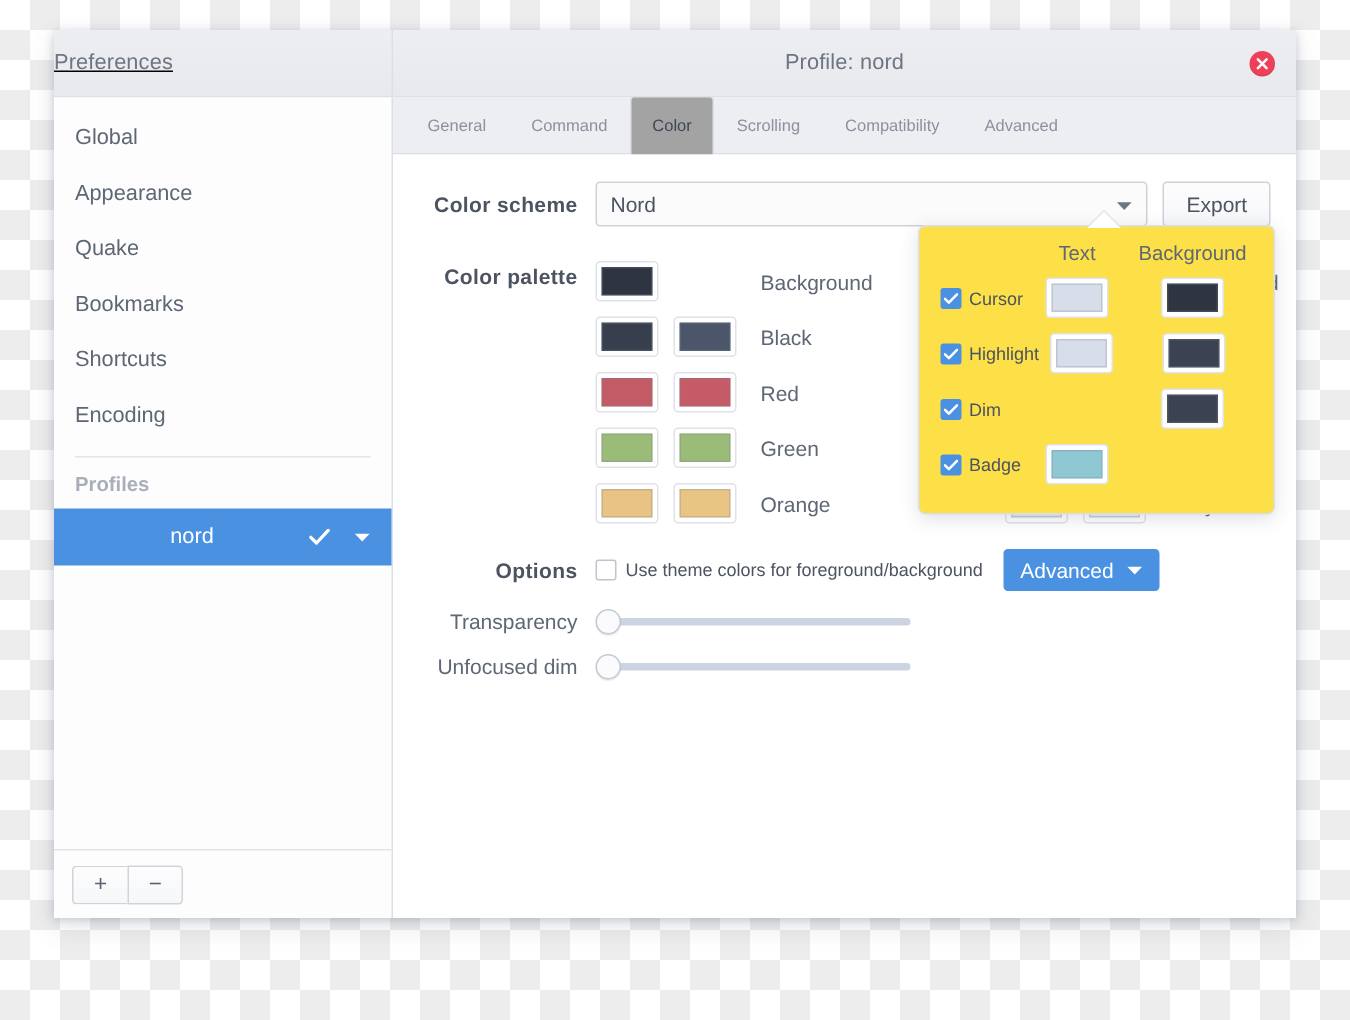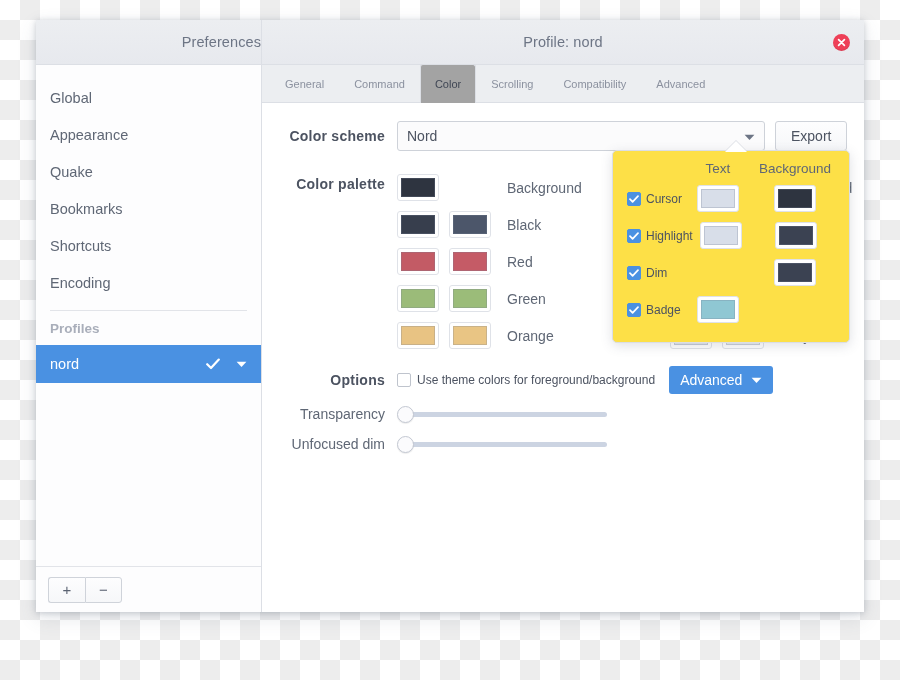--- a/index.html
+++ b/index.html
@@ -39,9 +39,10 @@
   }
   .tb-left {
     width: 226px;
-    display: flex; align-items: center; justify-content: flex-end;
+    display: flex; align-items: center; justify-content: flex-start;
     border-right: 1px solid #dcdfe5;
     height: 100%;
+    text-decoration: underline;
   }
   .tb-right {
     flex: 1;

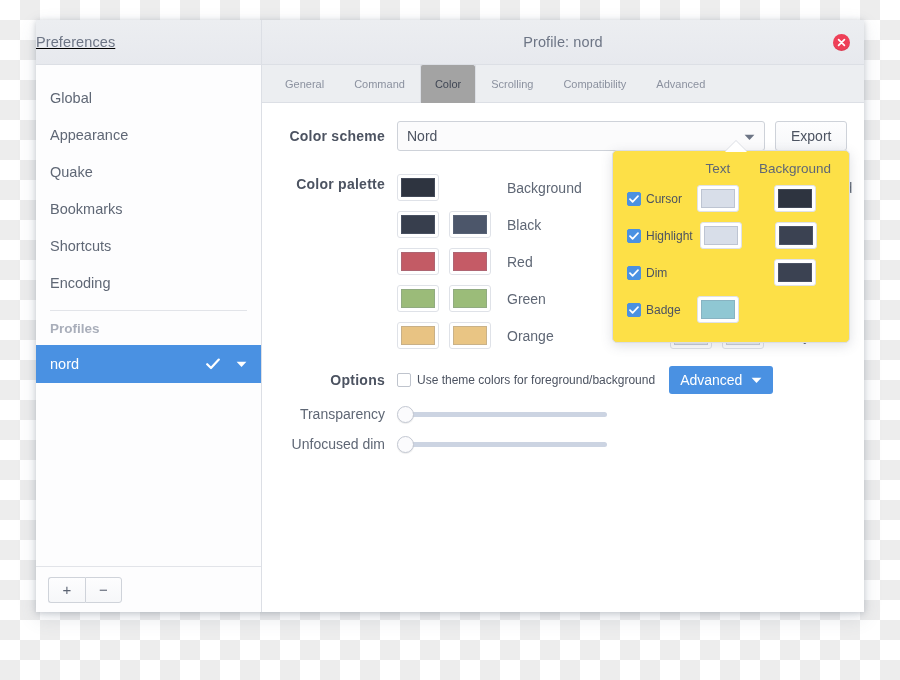--- a/index.html
+++ b/index.html
@@ -83,7 +83,7 @@
     border-right: 1px solid #dcdfe5;
     display: flex; flex-direction: column;
   }
-  #sidebar-list { flex: 1; padding-top: 14px; }
+  #sidebar-list { flex: 1; padding-top: 8px; text-align: center; }
   .side-item {
     height: 37px;
     display: flex; align-items: center;

